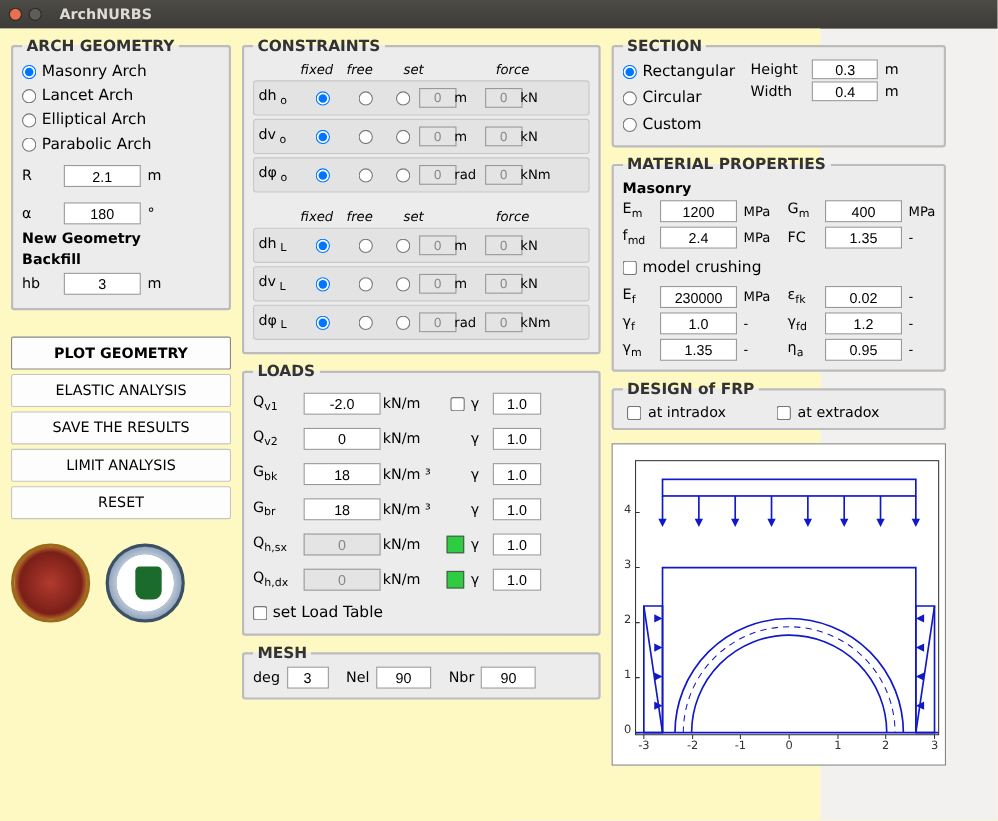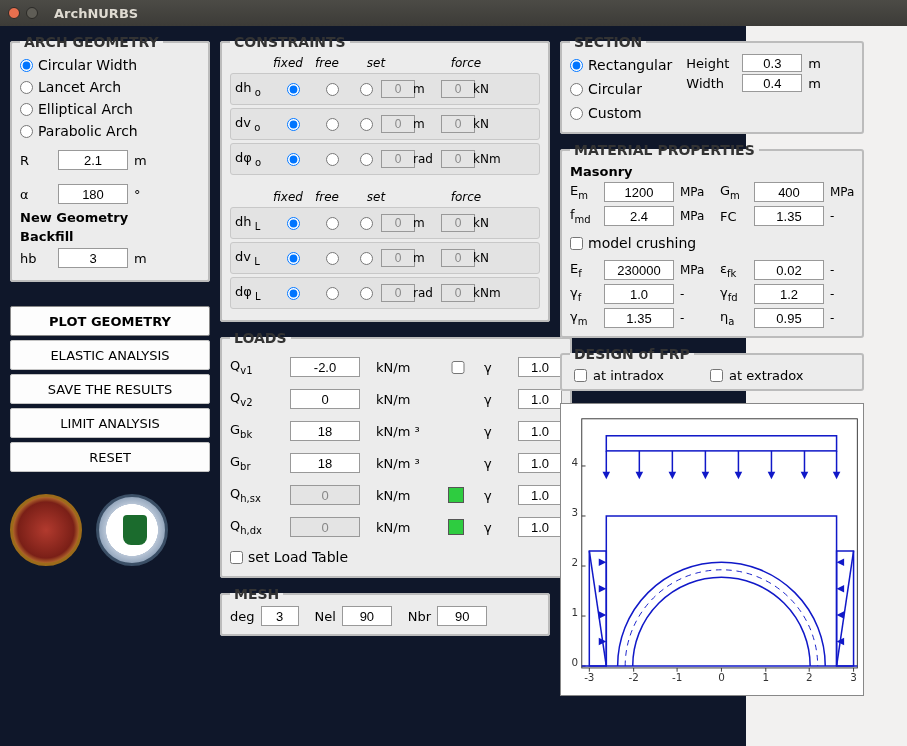--- a/index.html
+++ b/index.html
@@ -27,7 +27,7 @@
   .window {
     width: 746px;
     height: 720px;
-    background: #0f172a;
+    background: #fef9c3;
     padding: 8px 10px 10px 10px;
     display: flex;
     gap: 10px;

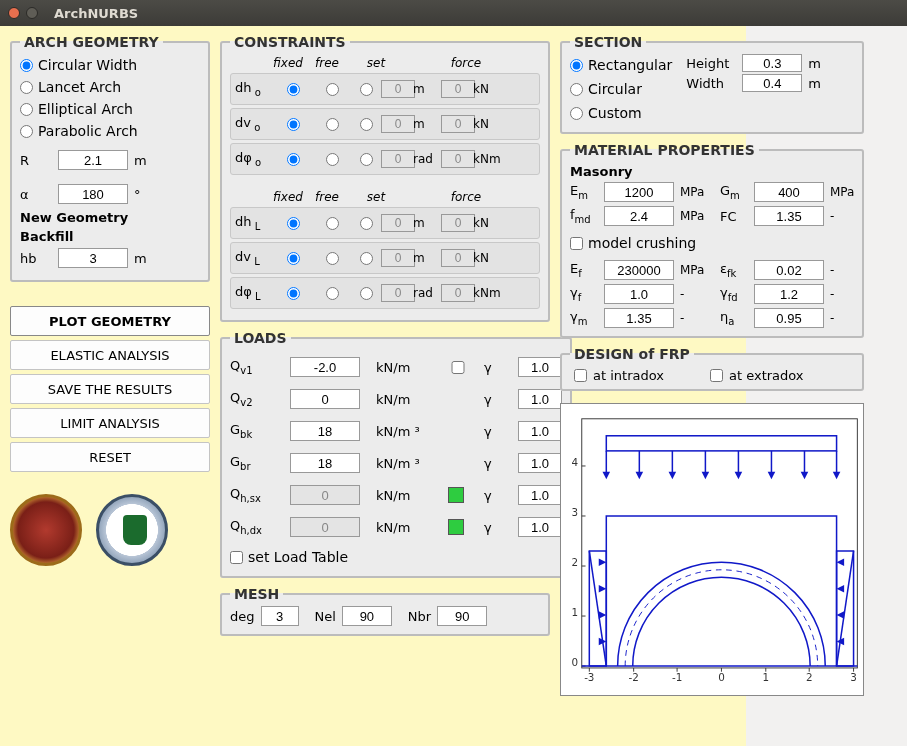--- a/index.html
+++ b/index.html
@@ -154,7 +154,7 @@
     <legend>ARCH GEOMETRY</legend>
     <div class="radio-row">
           <input type="radio" name="pg" checked="" style="">
-          <span class="radio-label">Circular Width</span>
+          <span class="radio-label">Masonry Arch</span>
         </div>
     <div class="radio-row">
           <input type="radio" name="pg" style="">

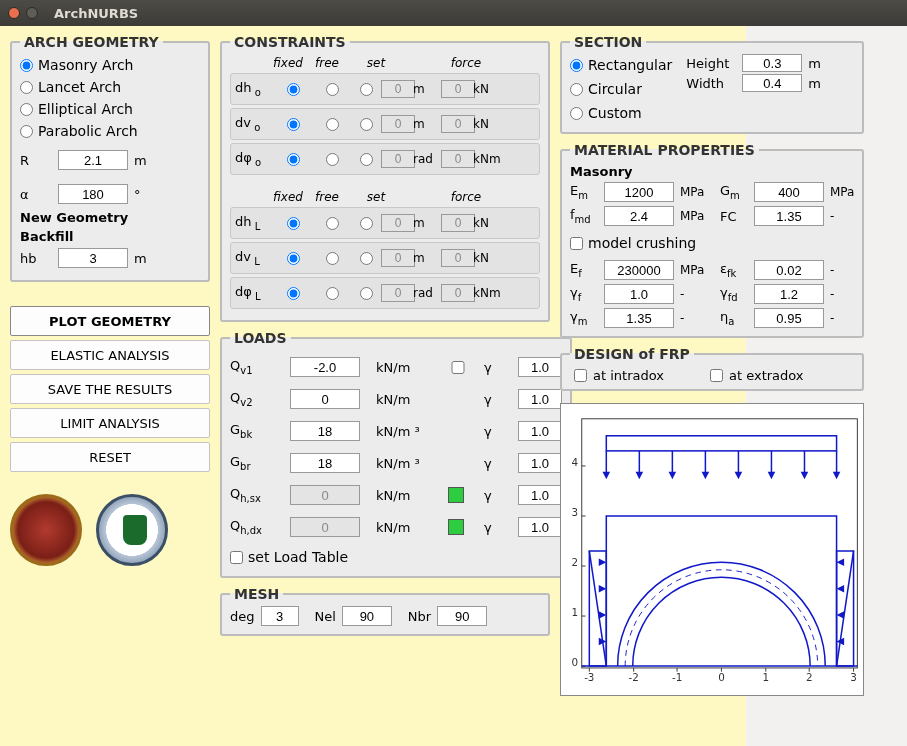--- a/index.html
+++ b/index.html
@@ -102,7 +102,7 @@
   .cons-row input.force { background:#e4e4e4; }
 
   
-  .load-row { display: grid; grid-template-columns: 44px 70px 56px 20px 18px 44px; align-items: center; height: 30px; gap: 16px; margin: 2px 0; }
+  .load-row { display: grid; grid-template-columns: 44px 70px 56px 20px 18px 44px; align-items: center; height: 30px; gap: 2px; margin: 2px 0; }
   .load-row .llab { font-size: 13px; }
   .load-row input[type=text] { height: 20px; text-align: center; border: 1px solid #999; font-size: 13px; background:#fff;}
   .load-row input.dis { background: #e4e4e4; color:#888;}

